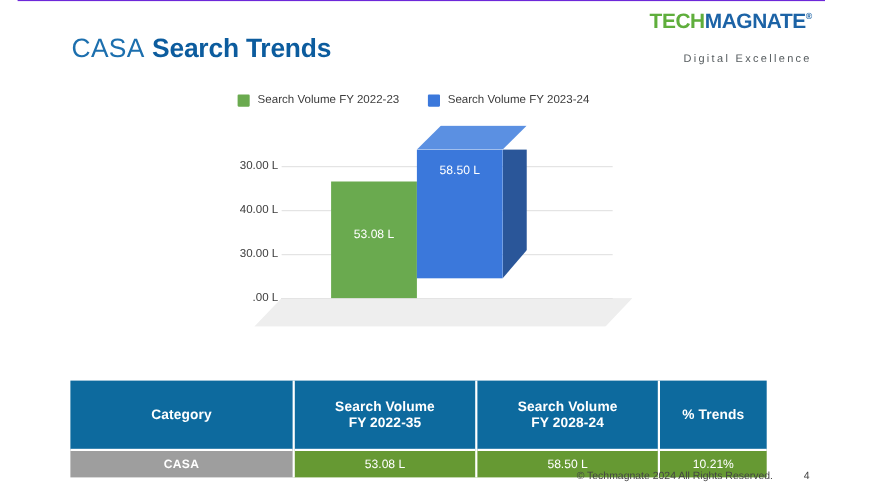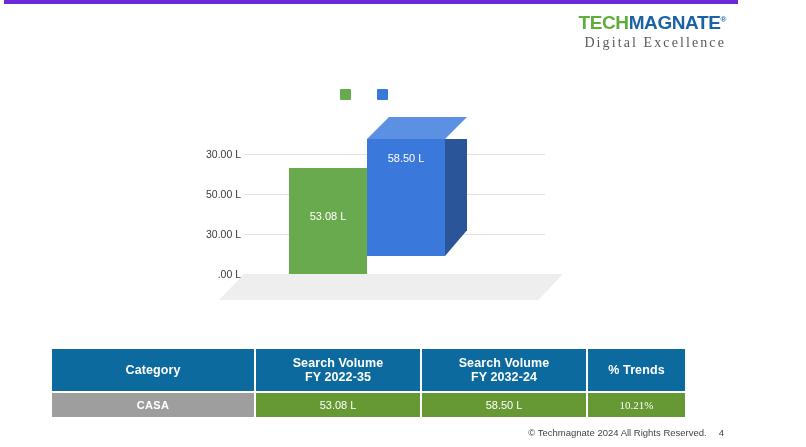--- a/index.html
+++ b/index.html
@@ -16,11 +16,11 @@
   }
   #slide {
     position: absolute;
-    left: 4px; top: 0;
+    left: 16px; top: 0;
     width: 734px;
     height: 447px;
     background: #ffffff;
-    border-top: 4px solid #6d28d9;
+    border-top: 1px solid #6d28d9;
     box-sizing: border-box;
     overflow: hidden;
   }

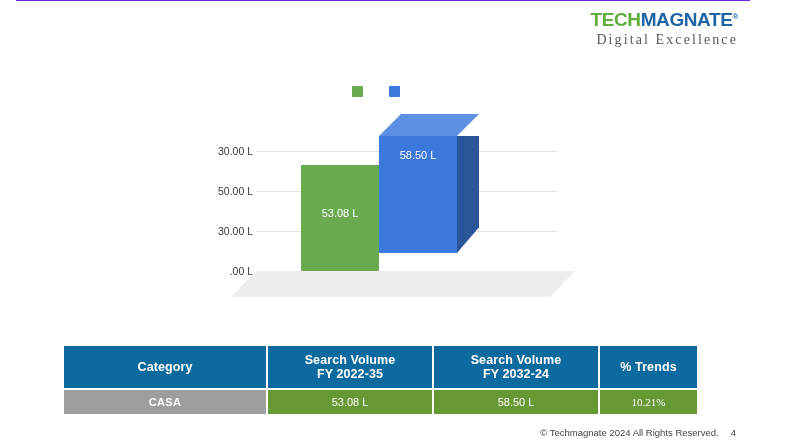--- a/index.html
+++ b/index.html
@@ -237,6 +237,10 @@
     <div class="tagline">Digital Excellence</div>
   </div>
 
+  <div id="page-title">
+    <span class="t-light">CASA</span>
+    <span class="t-bold">Search Trends</span>
+  </div>
 
   <div id="chart">
 

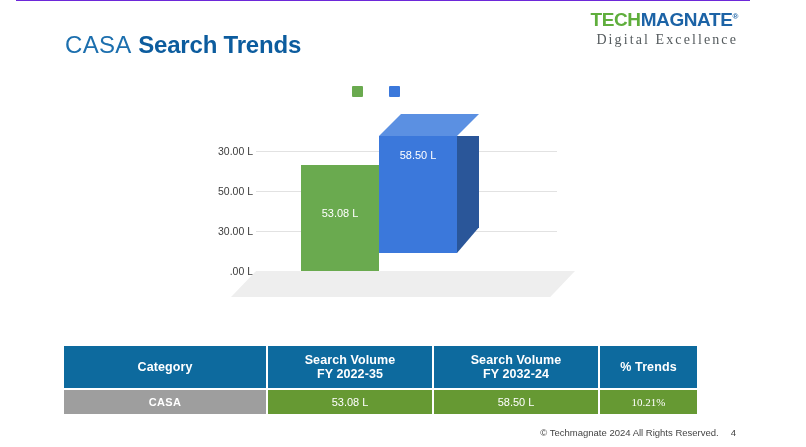--- a/index.html
+++ b/index.html
@@ -49,12 +49,11 @@
     color: #1C63A6;
   }
   #logo .tagline {
-    margin-top: 4px;
-    font-size: 14px;
+    margin-top: 20px;
+    font-size: 10px;
     letter-spacing: 2.1px;
     color: #555b5e;
     white-space: nowrap;
-    font-family: Liberation Serif, serif;
   }
 
   

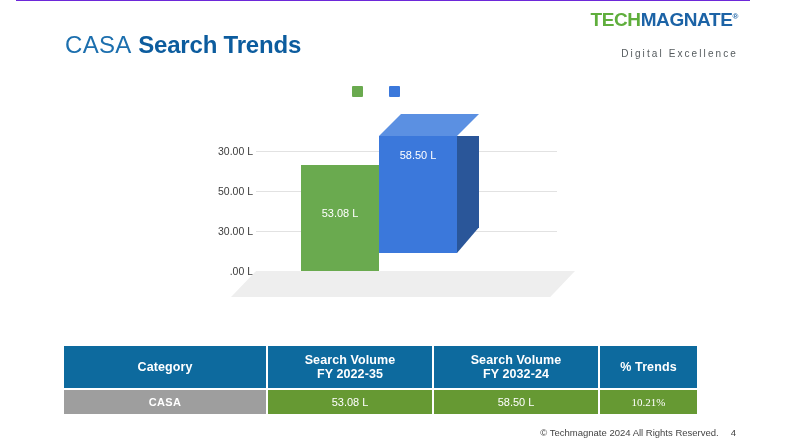--- a/index.html
+++ b/index.html
@@ -246,6 +246,7 @@
     <div id="legend">
       <div class="legend-item">
         <span class="legend-swatch" style="background:#6AAA4F"></span>
+        <span>Search Volume FY 2022-23</span>
       </div>
       <div class="legend-item">
         <span class="legend-swatch" style="background:#3B78DB"></span>

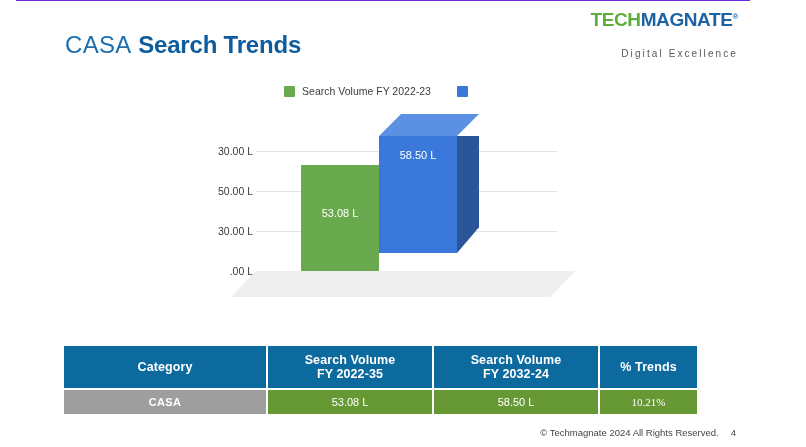--- a/index.html
+++ b/index.html
@@ -250,6 +250,7 @@
       </div>
       <div class="legend-item">
         <span class="legend-swatch" style="background:#3B78DB"></span>
+        <span>Search Volume FY 2023-24</span>
       </div>
     </div>
 

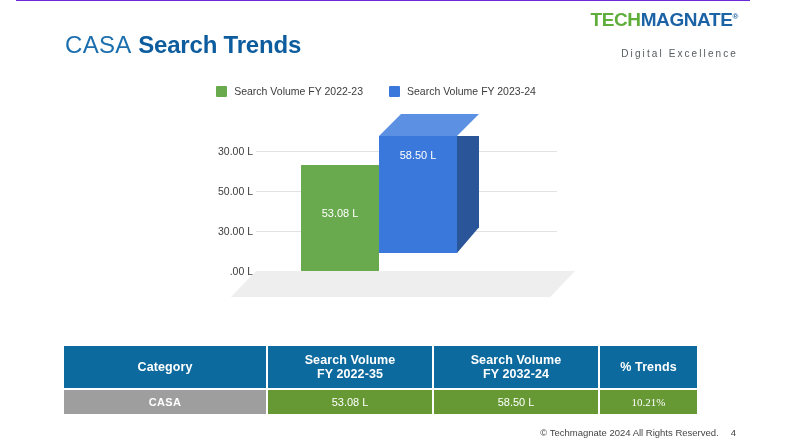--- a/index.html
+++ b/index.html
@@ -262,7 +262,7 @@
       <div class="gridline axis" style="top:160px"></div>
 
       <div class="y-label" style="top:40px">30.00 L</div>
-      <div class="y-label" style="top:80px">50.00 L</div>
+      <div class="y-label" style="top:80px">40.00 L</div>
       <div class="y-label" style="top:120px">30.00 L</div>
       <div class="y-label" style="top:160px">.00 L</div>
 

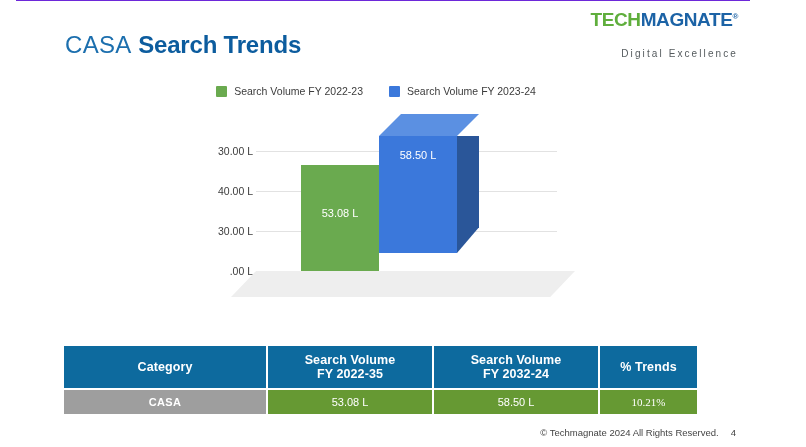--- a/index.html
+++ b/index.html
@@ -189,7 +189,7 @@
     font-weight: bold;
     letter-spacing: 0.1px;
     line-height: 14px;
-    padding: 7px 4px;
+    padding: 17px 4px;
     border-right: 2px solid #ffffff;
     text-align: center;
   }

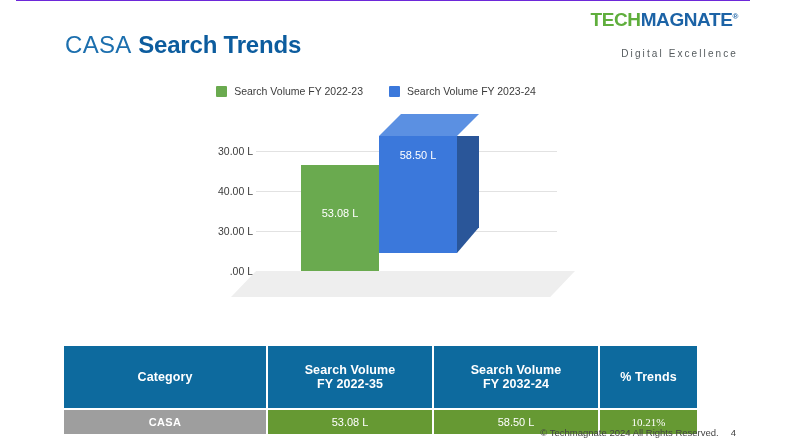--- a/index.html
+++ b/index.html
@@ -308,7 +308,7 @@
         </th>
         <th>
           <span>Search Volume</span><br>
-          <span>FY 2032-24</span>
+          <span>FY 2028-24</span>
         </th>
         <th>
           <span>% Trends</span>

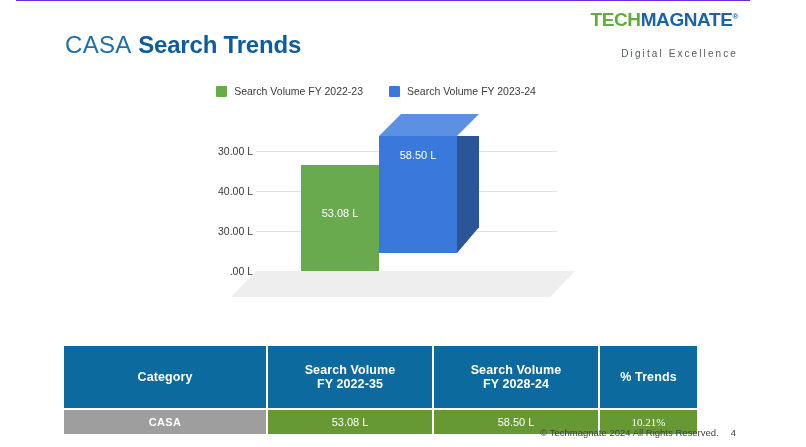--- a/index.html
+++ b/index.html
@@ -202,7 +202,7 @@
     border-right: 2px solid #ffffff;
     border-top: 2px solid #ffffff;
   }
-  #data-table td:last-child { border-right: none; font-family: Liberation Serif, serif; }
+  #data-table td:last-child { border-right: none; }
   td.cat-cell {
     background: #9E9E9E;
     font-weight: bold;

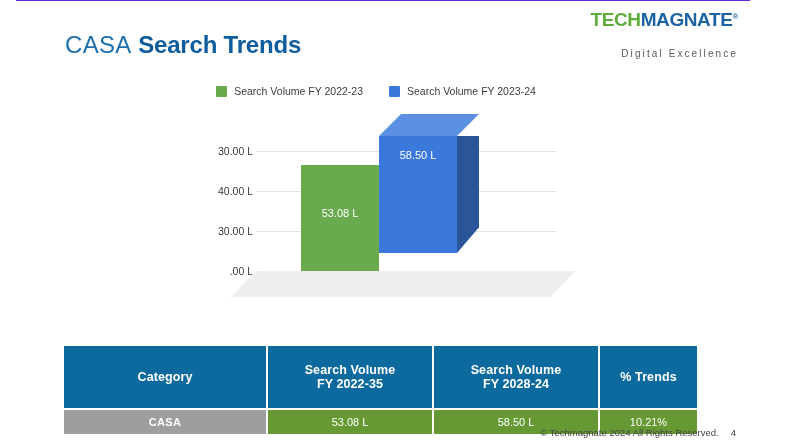--- a/index.html
+++ b/index.html
@@ -218,7 +218,7 @@
     bottom: 9px;
     display: flex;
     align-items: baseline;
-    gap: 12px;
+    gap: 28px;
     font-size: 9.5px;
     color: #444444;
     white-space: nowrap;

